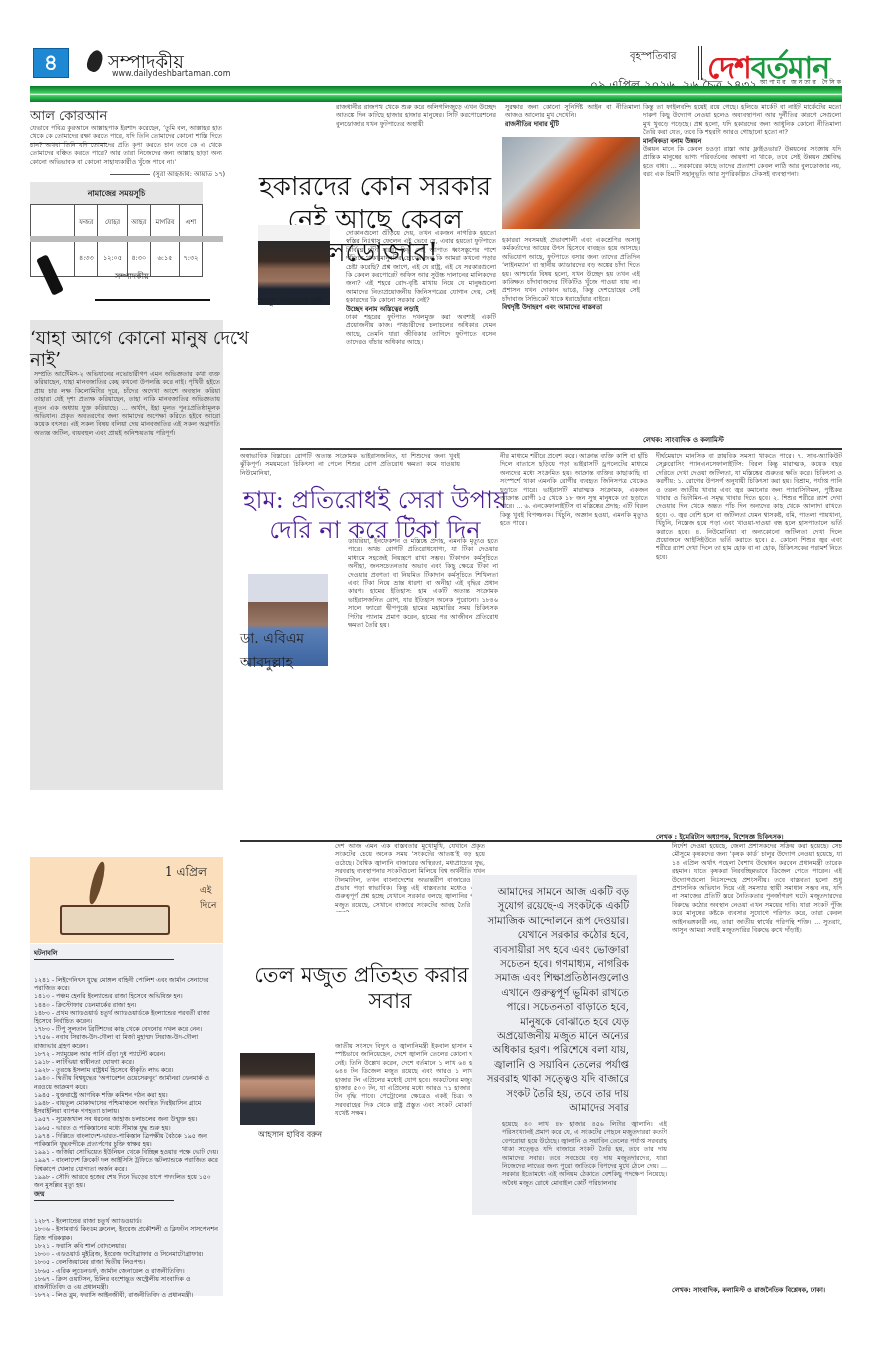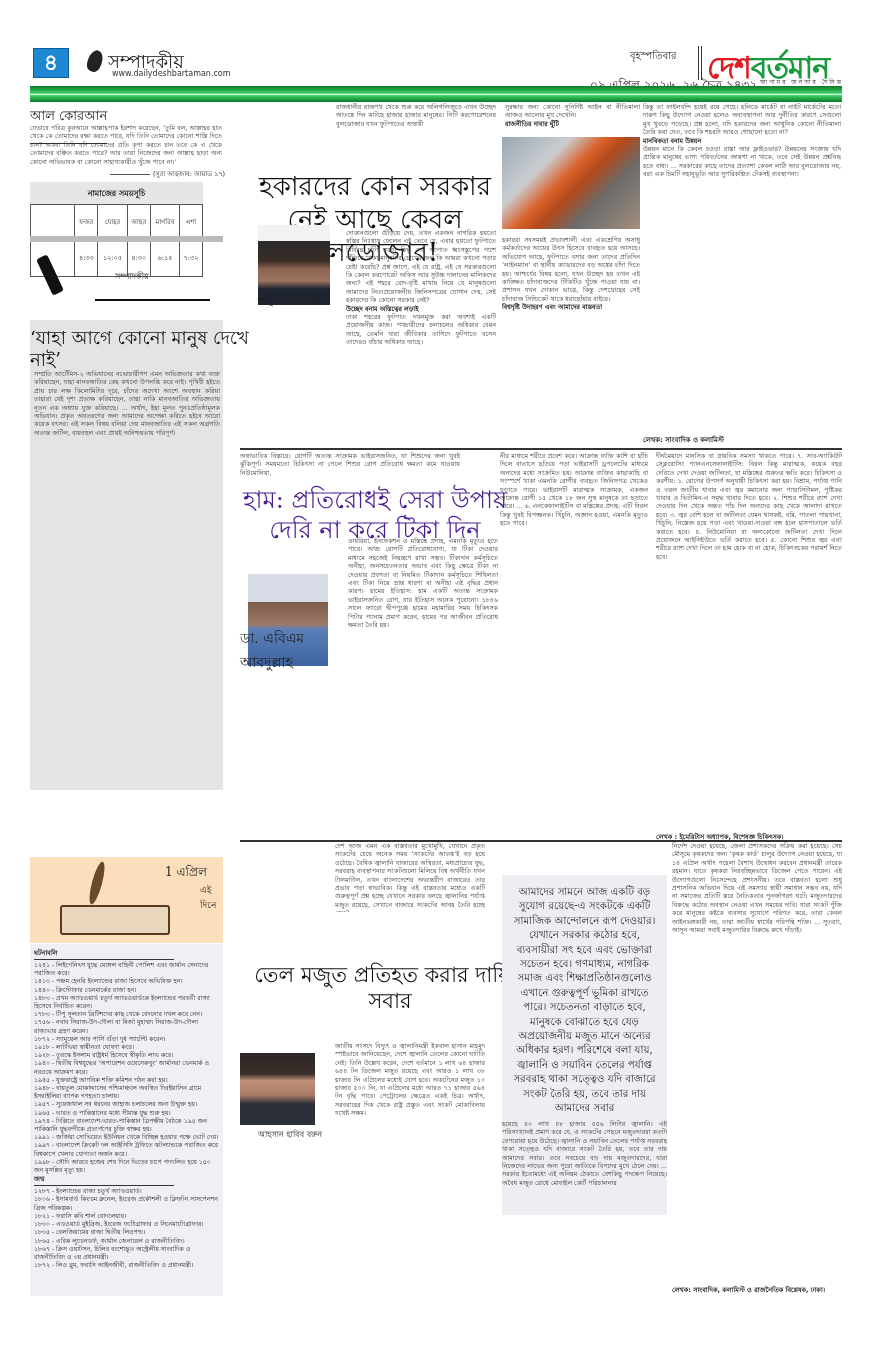--- a/index.html
+++ b/index.html
@@ -66,7 +66,7 @@
 .photo3{left:240px;top:1040px;width:75px;height:85px;background:linear-gradient(#fff 15%,#2c2624 15%,#3a302b 40%,#c2927a 48%,#a77a64 65%,#2b2f38 75%)}
 .cap3{left:240px;top:1128px;width:100px;text-align:center;font-size:8px}
 .article3-c1{left:335px;top:1042px;width:150px;height:280px}
-.quote{left:502px;top:875px;width:165px;height:340px;background:#eceef1;padding:10px 8px;text-align:center;font-size:10.2px;line-height:14.4px;font-family:"DejaVu Serif",serif;color:#222}
+.quote{left:472px;top:875px;width:165px;height:340px;background:#eceef1;padding:10px 8px;text-align:right;font-size:10.2px;line-height:14.4px;font-family:"DejaVu Serif",serif;color:#222}
 .article3-c2{left:502px;top:1120px;width:165px;height:180px}
 .article3-c3{left:672px;top:842px;width:170px;height:440px}
 .byline3{left:672px;top:1285px;font-size:6.5px;font-weight:bold}

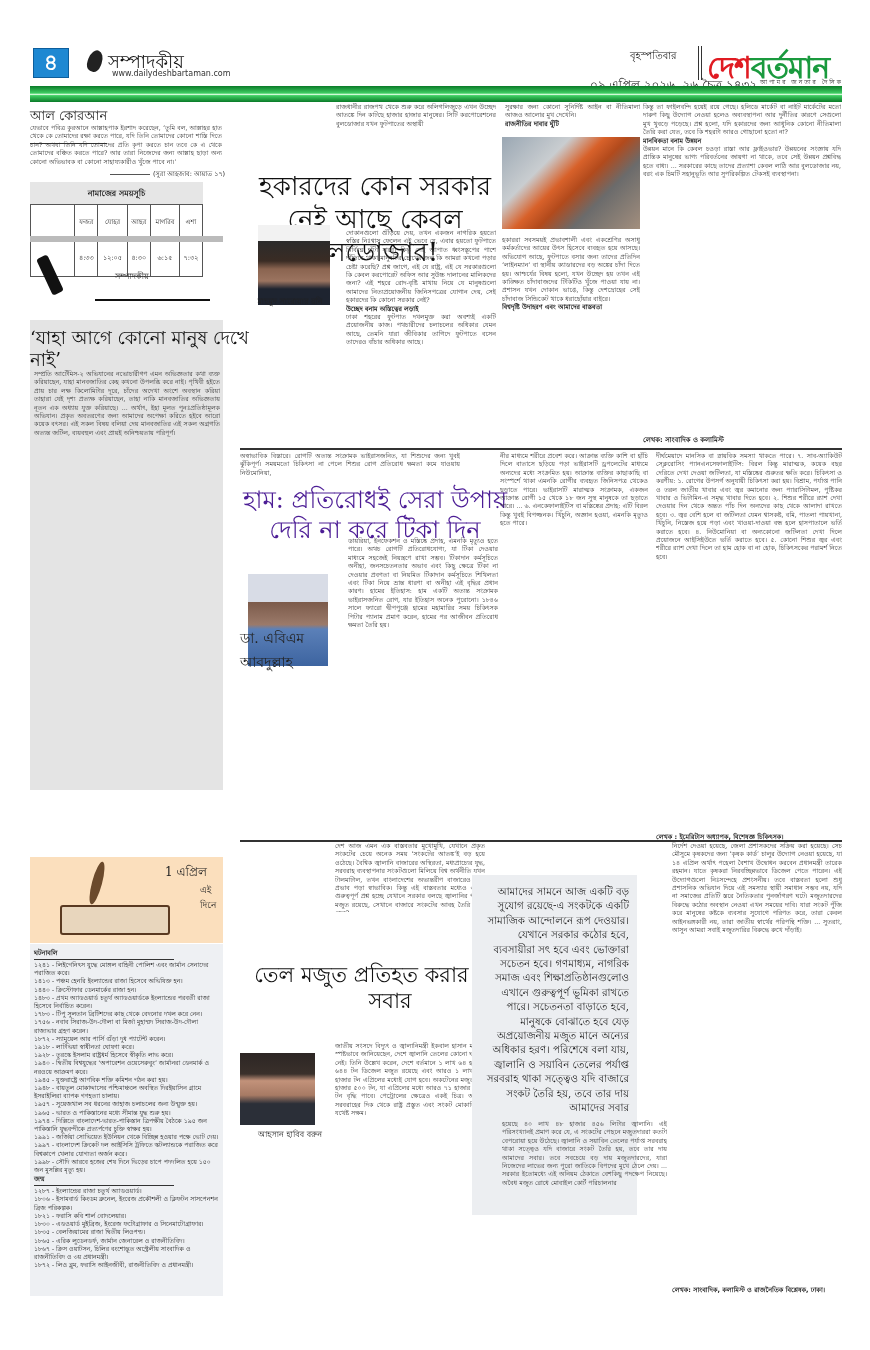--- a/index.html
+++ b/index.html
@@ -39,7 +39,7 @@
 .book{position:absolute;left:30px;top:48px;width:110px;height:30px;background:#e8d6bd;border:2px solid #5a3a22;border-radius:3px}
 .feather{position:absolute;left:62px;top:4px;width:10px;height:44px;background:#6b4a2c;border-radius:50%;transform:rotate(15deg)}
 .hist{left:30px;top:944px;width:193px;height:352px;background:#eef0f3;padding:4px}
-.hist-h{font-size:6.5px;font-weight:bold;border-bottom:1px solid #333;width:140px;margin-bottom:1px}
+.hist-h{font-size:6.5px;font-weight:bold;border-bottom:1px solid #333;width:140px;margin-bottom:16px}
 .hist-item{font-size:6.2px;line-height:8.2px;font-family:"DejaVu Serif",serif;color:#222}
 .h1{left:240px;top:170px;width:270px;text-align:center;font-size:26px;line-height:33px;font-family:"DejaVu Serif",serif;color:#111}
 .photo1{left:258px;top:225px;width:72px;height:80px;background:linear-gradient(#f2f2f2 20%,#2b2b2b 20%,#3a2c24 45%,#8a6450 55%,#9b7460 70%,#1e2430 80%)}

